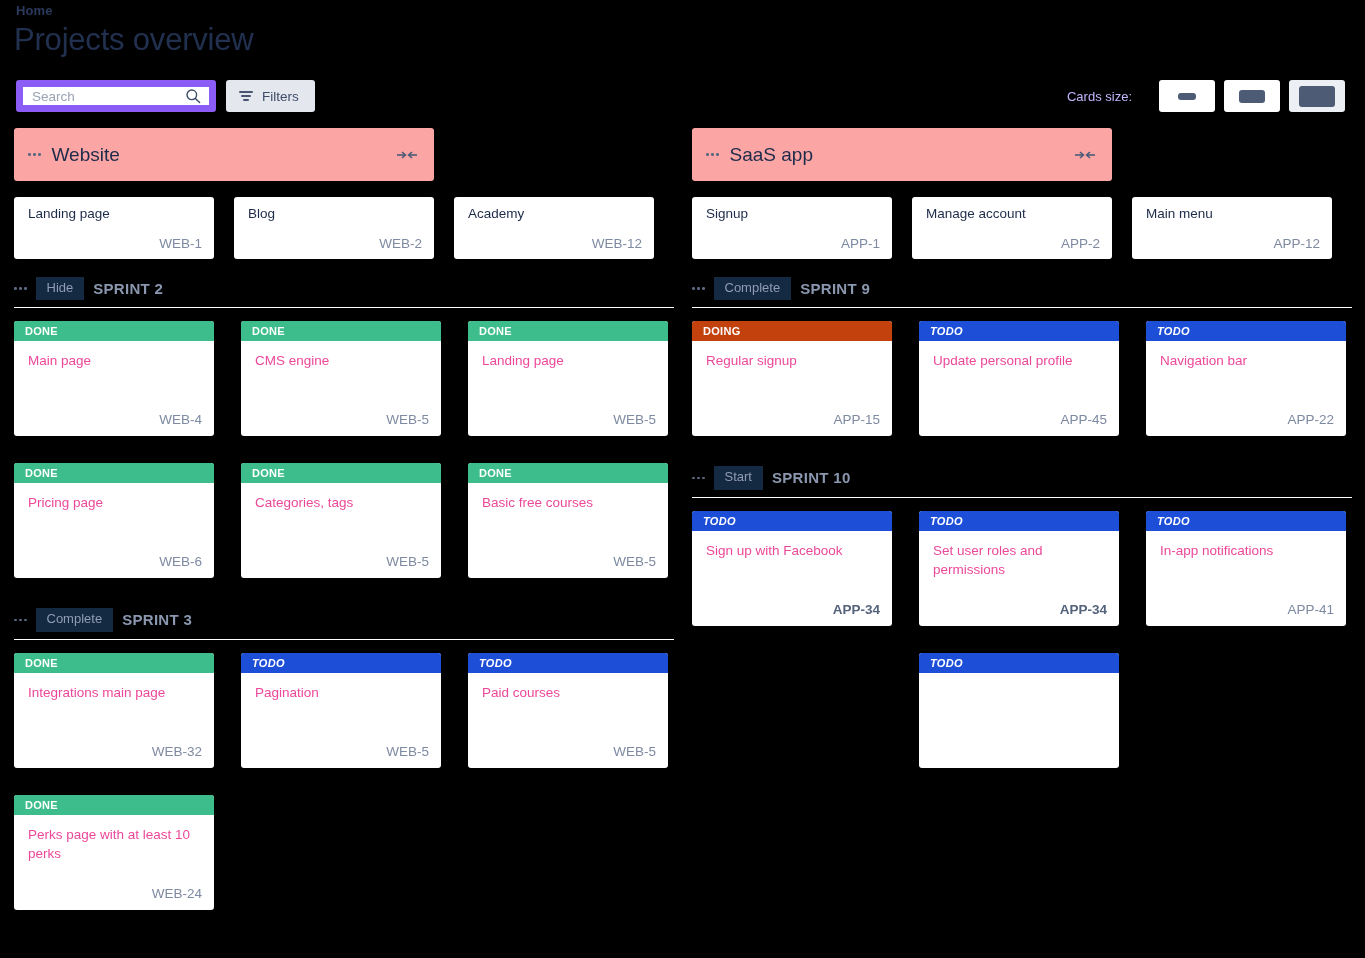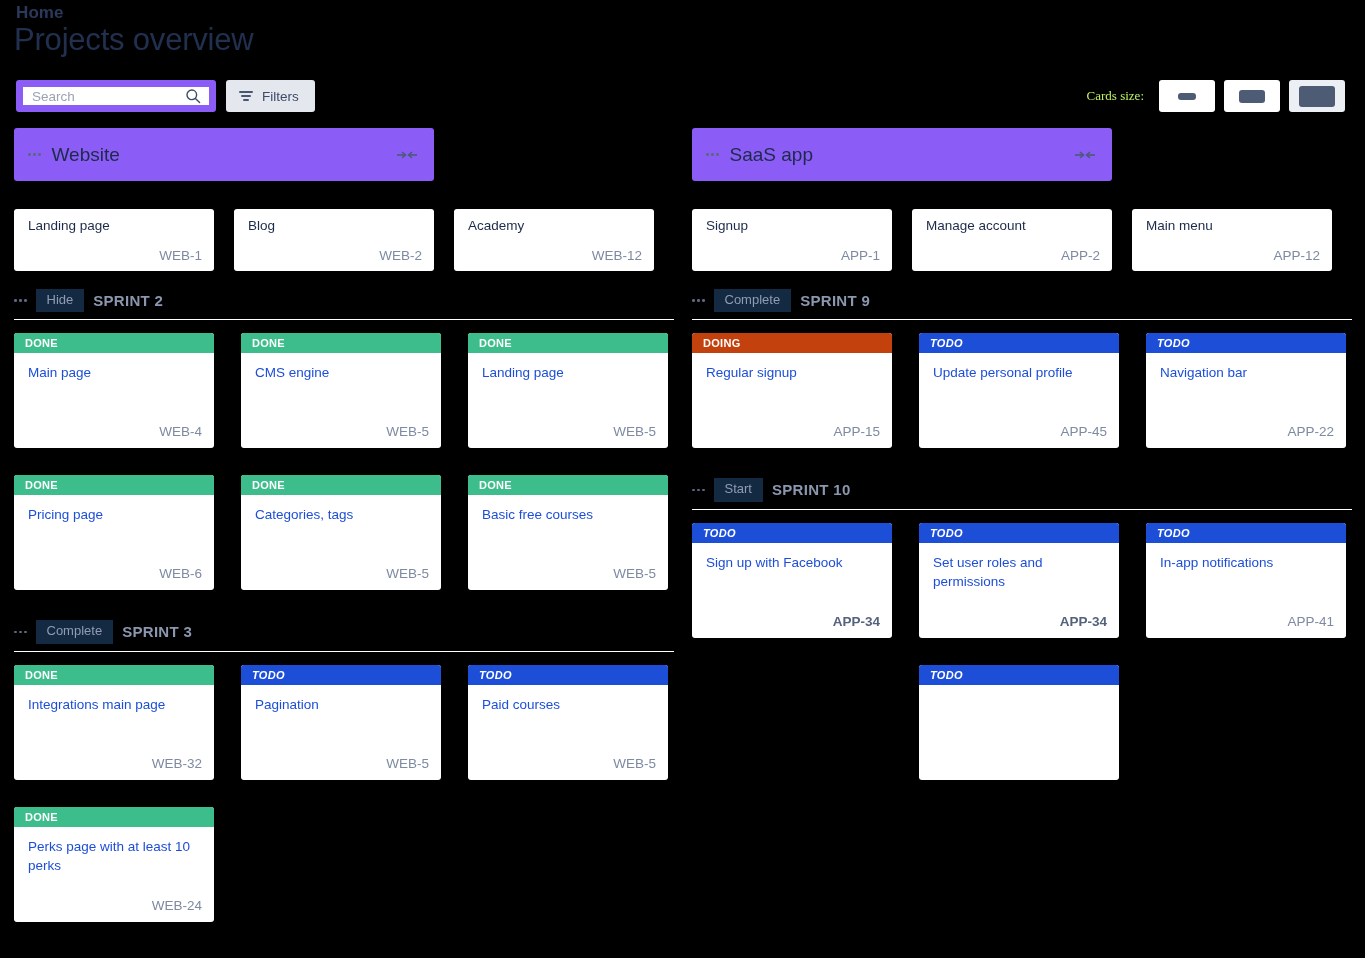--- a/index.html
+++ b/index.html
@@ -25,7 +25,7 @@
     position: absolute;
     left: 16px;
     top: 3px;
-    font-size: 17px;
+    font-size: 13px;
     font-weight: bold;
     color: #2b3a5c;
     letter-spacing: 0.1px;

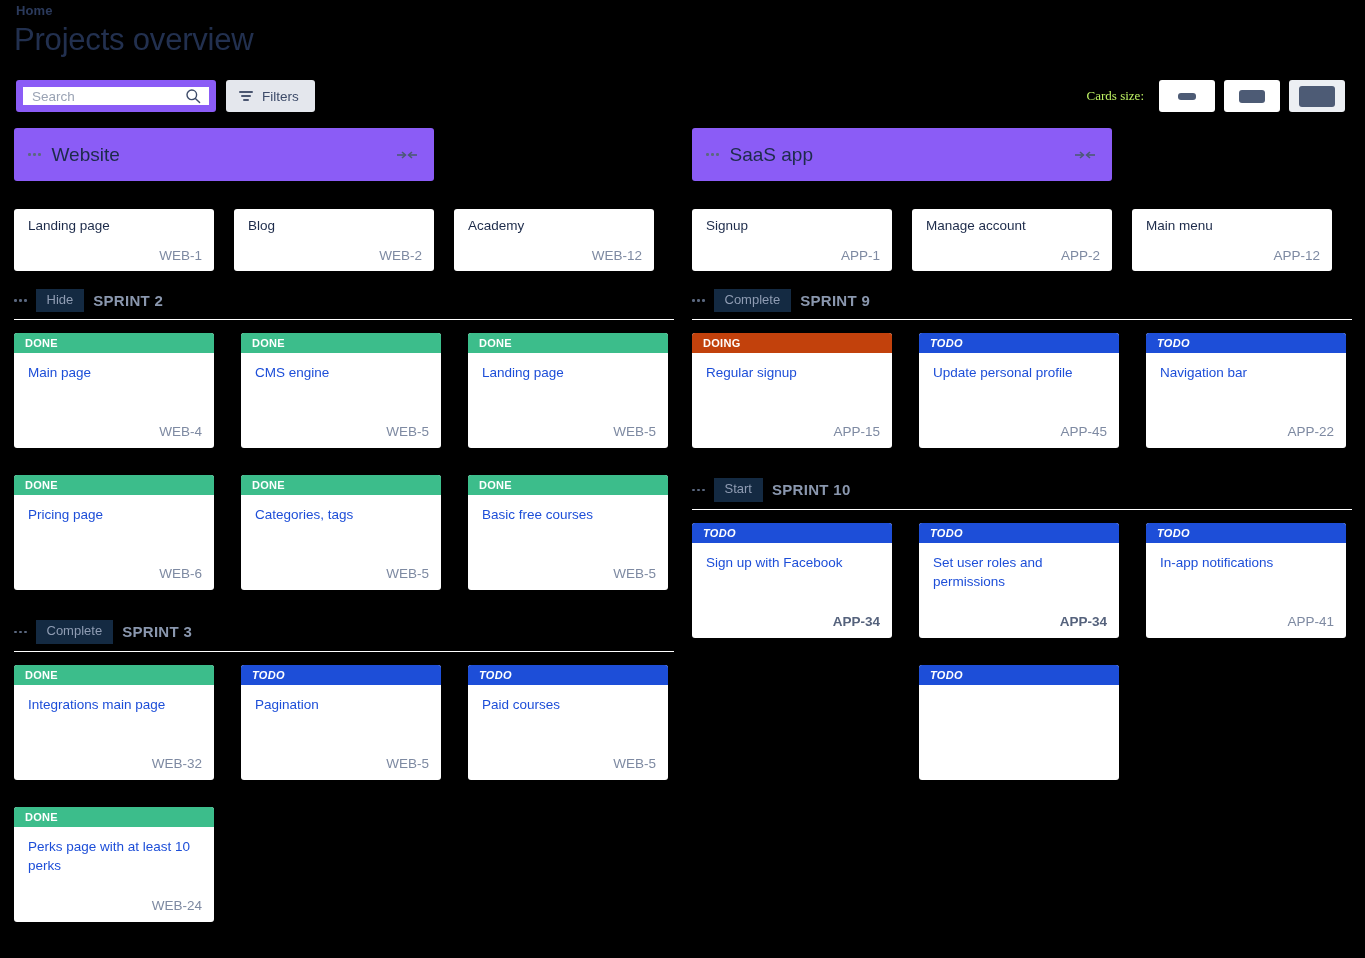--- a/index.html
+++ b/index.html
@@ -130,9 +130,8 @@
   }
   .cards-size-label {
     font-size: 13px;
-    color: #bef264;
-    margin-right: 6px;
-    font-family: Liberation Serif, serif;
+    color: #c4b5fd;
+    margin-right: 18px;
   }
   .size-btn {
     width: 56px;

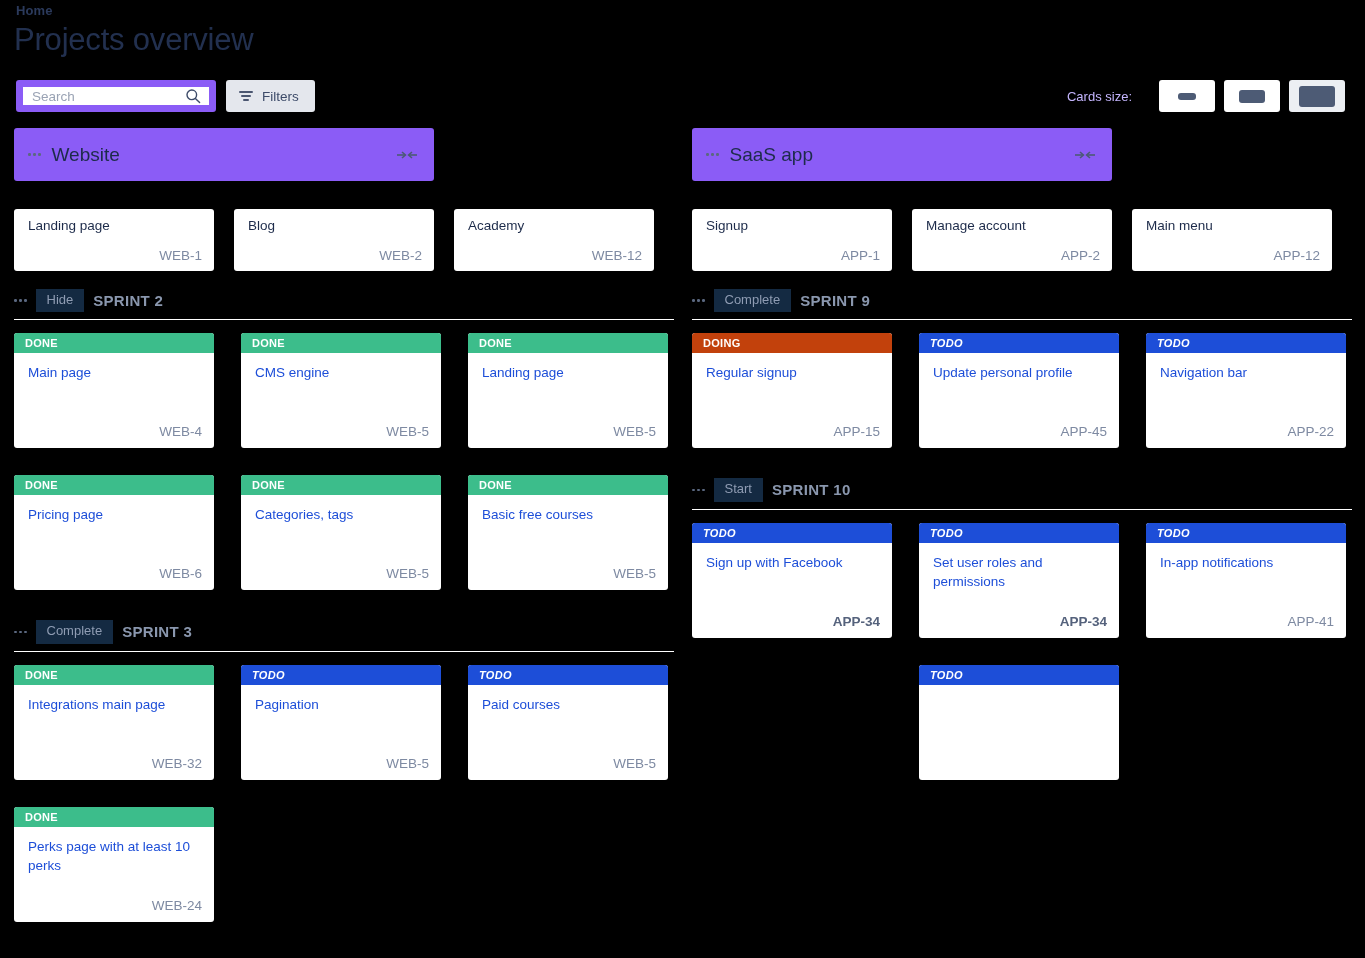--- a/index.html
+++ b/index.html
@@ -169,12 +169,12 @@
   
   .project-header {
     height: 53px;
-    background: #8b5cf6;
+    background: #fca5a5;
     border-radius: 3px;
     display: flex;
     align-items: center;
     padding: 0 16px 0 14px;
-    margin-bottom: 28px;
+    margin-bottom: 16px;
   }
   .project-header.narrow { width: 420px; }
   .dots-icon {

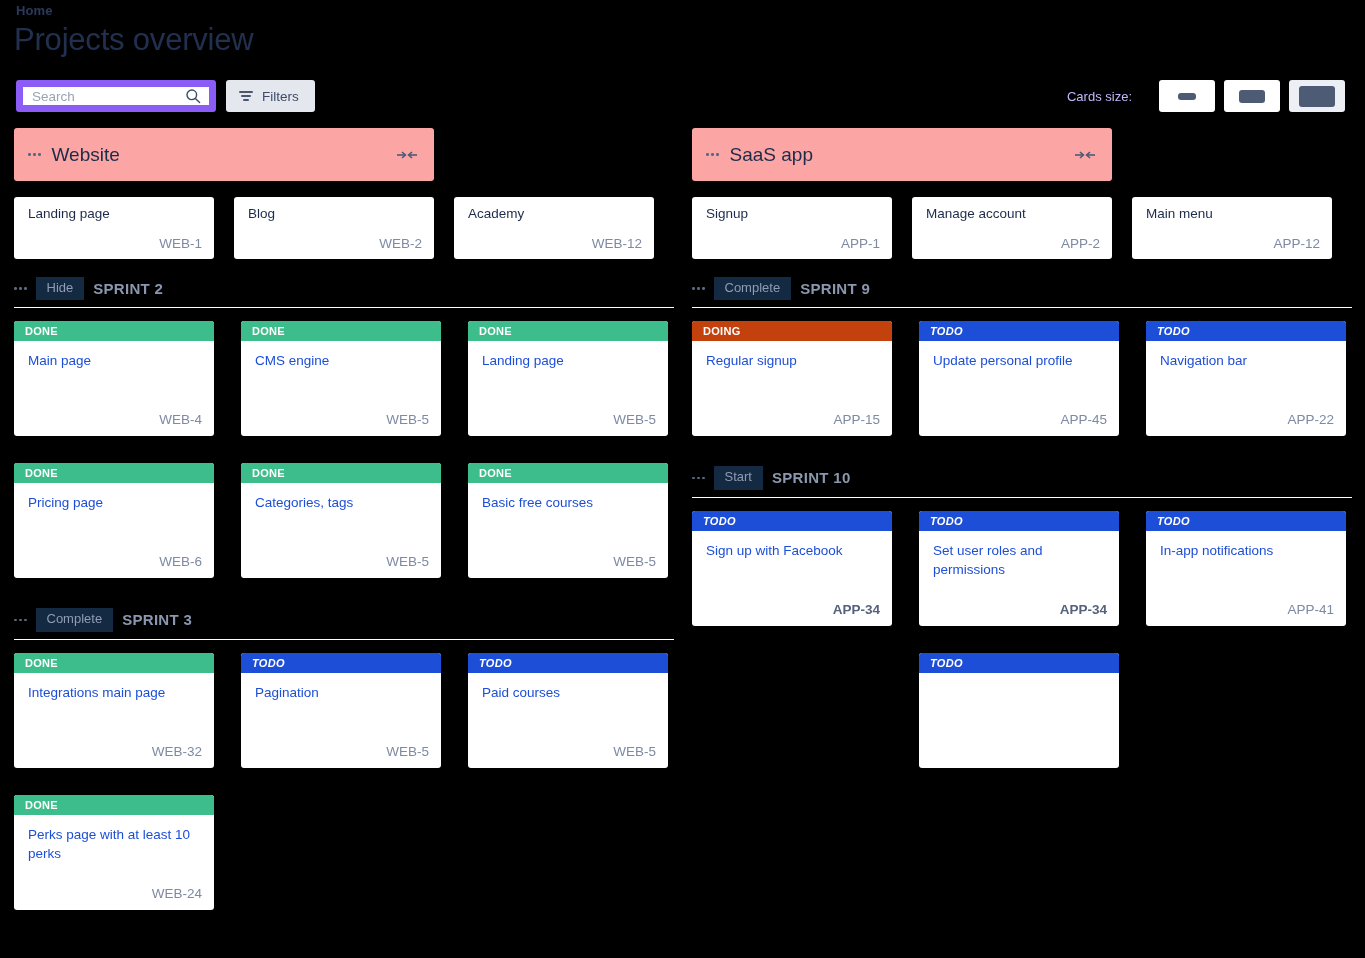--- a/index.html
+++ b/index.html
@@ -305,7 +305,7 @@
   }
   .task-title {
     font-size: 13.5px;
-    color: #1d4ed8;
+    color: #ec4899;
     line-height: 1.45;
   }
   .task-key {

